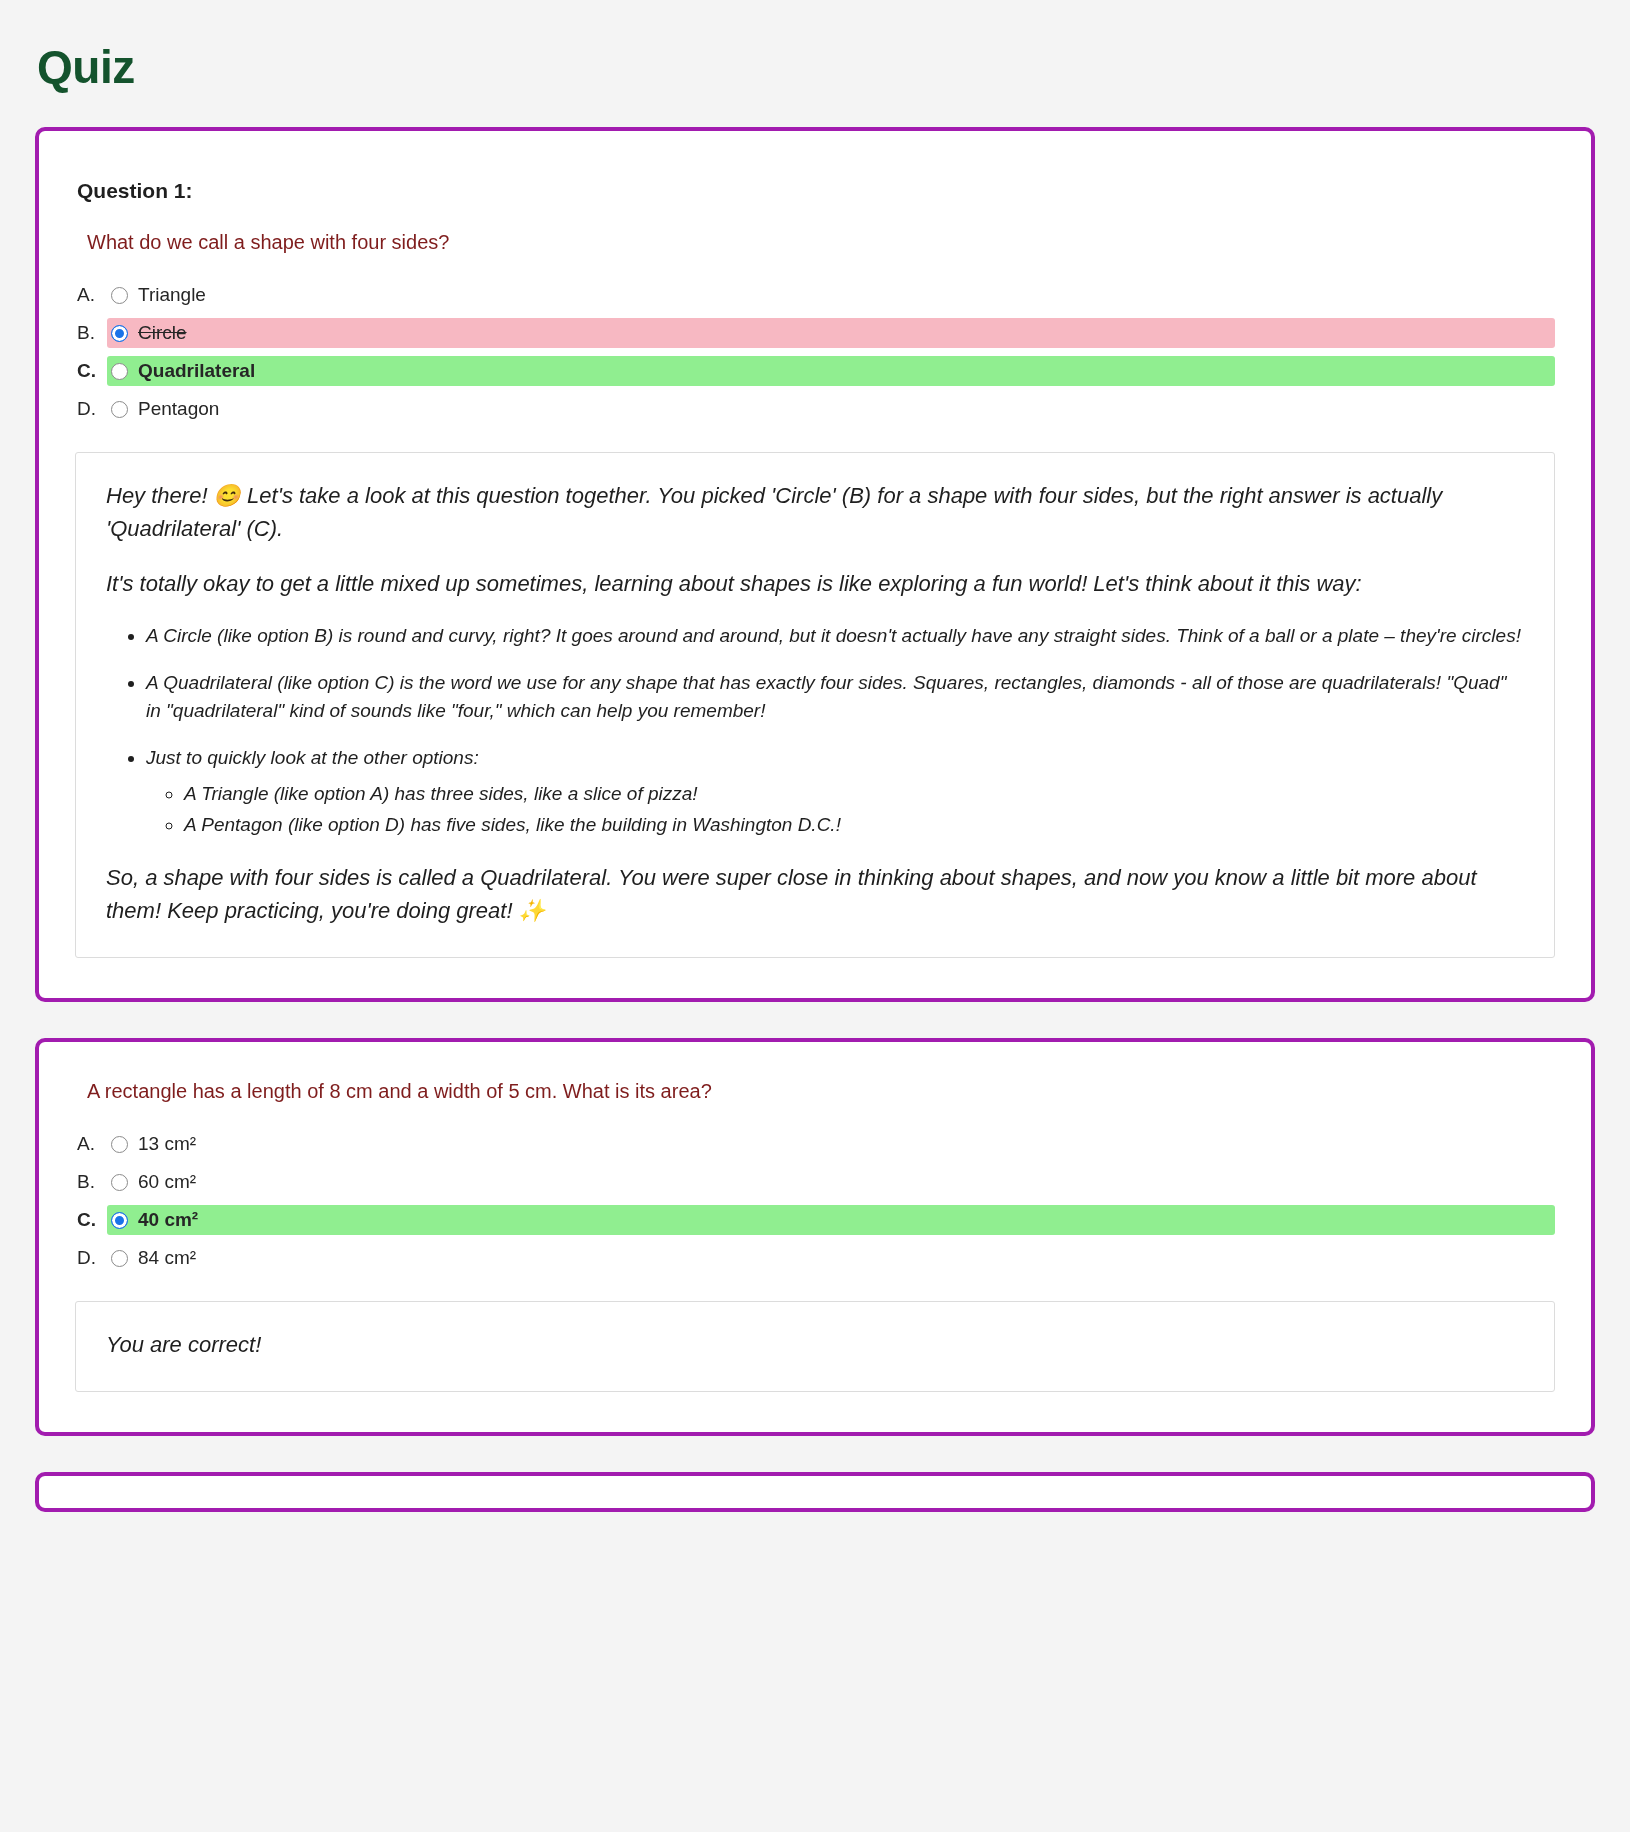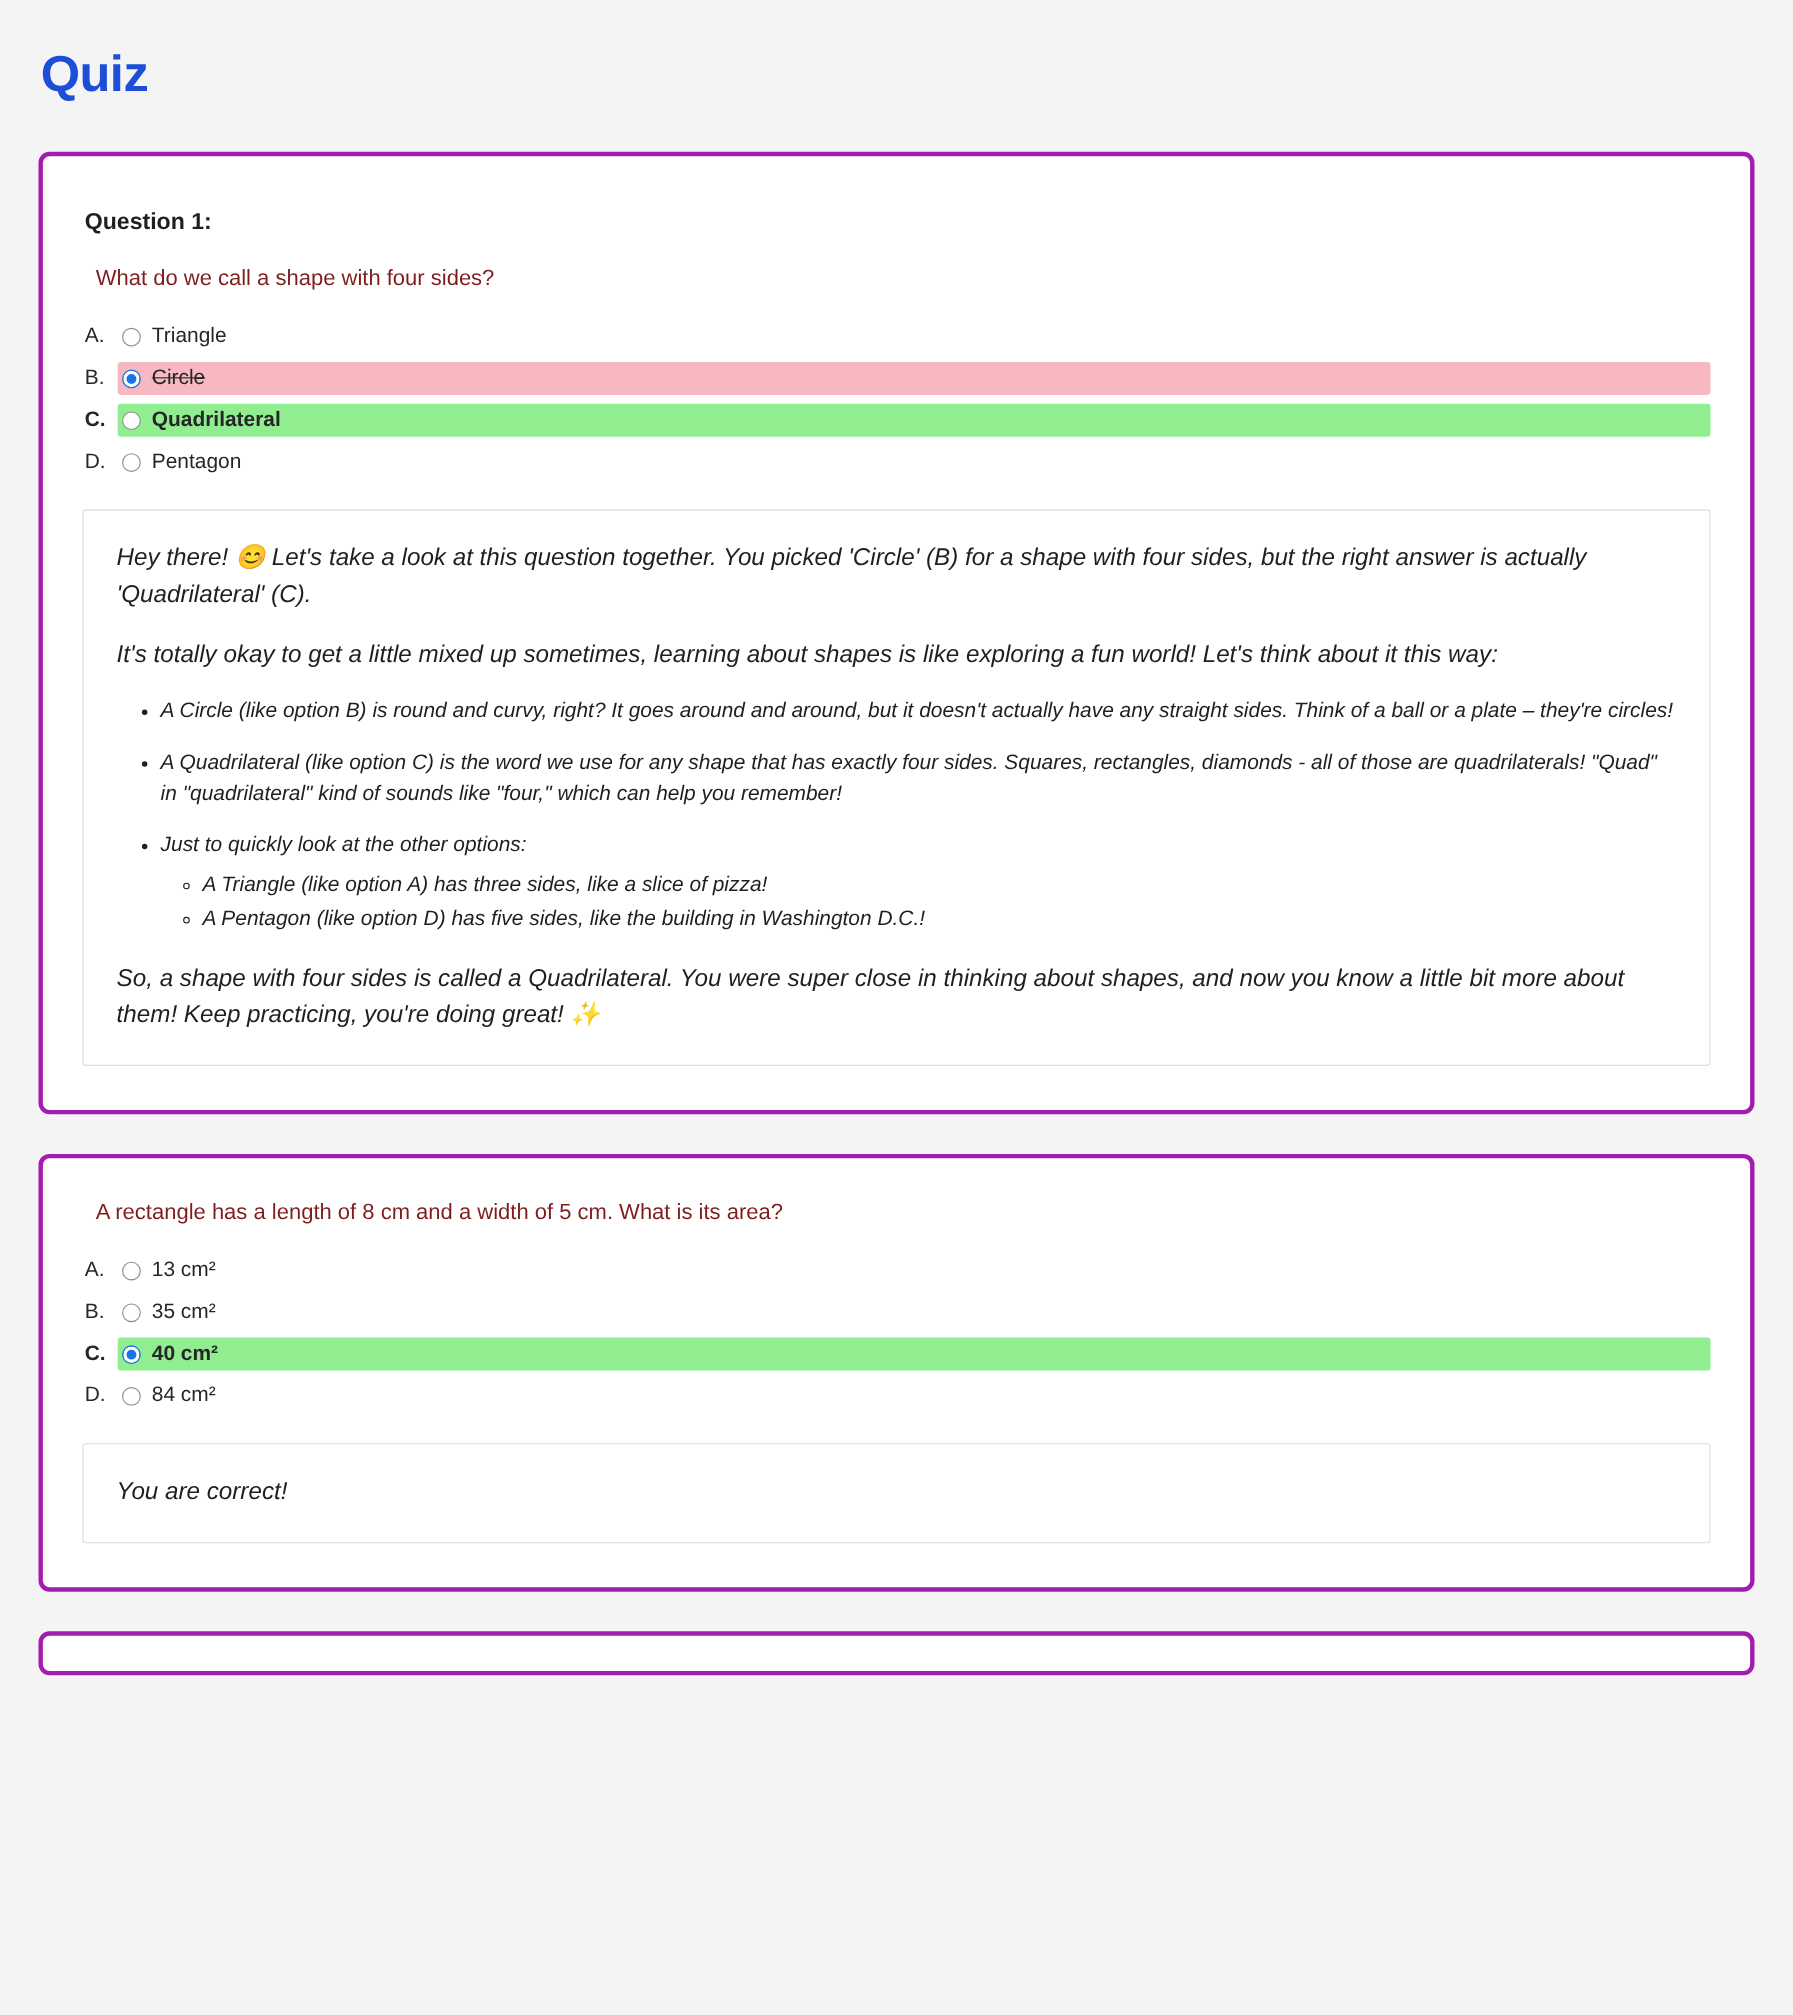--- a/index.html
+++ b/index.html
@@ -18,8 +18,8 @@
   .page-title {
     font-size: 46px;
     font-weight: bold;
-    color: #1d4ed8;
-    margin: 10px 0 44px 2px;
+    color: #14532d;
+    margin: 10px 0 33px 2px;
     letter-spacing: -0.5px;
   }
   .card {

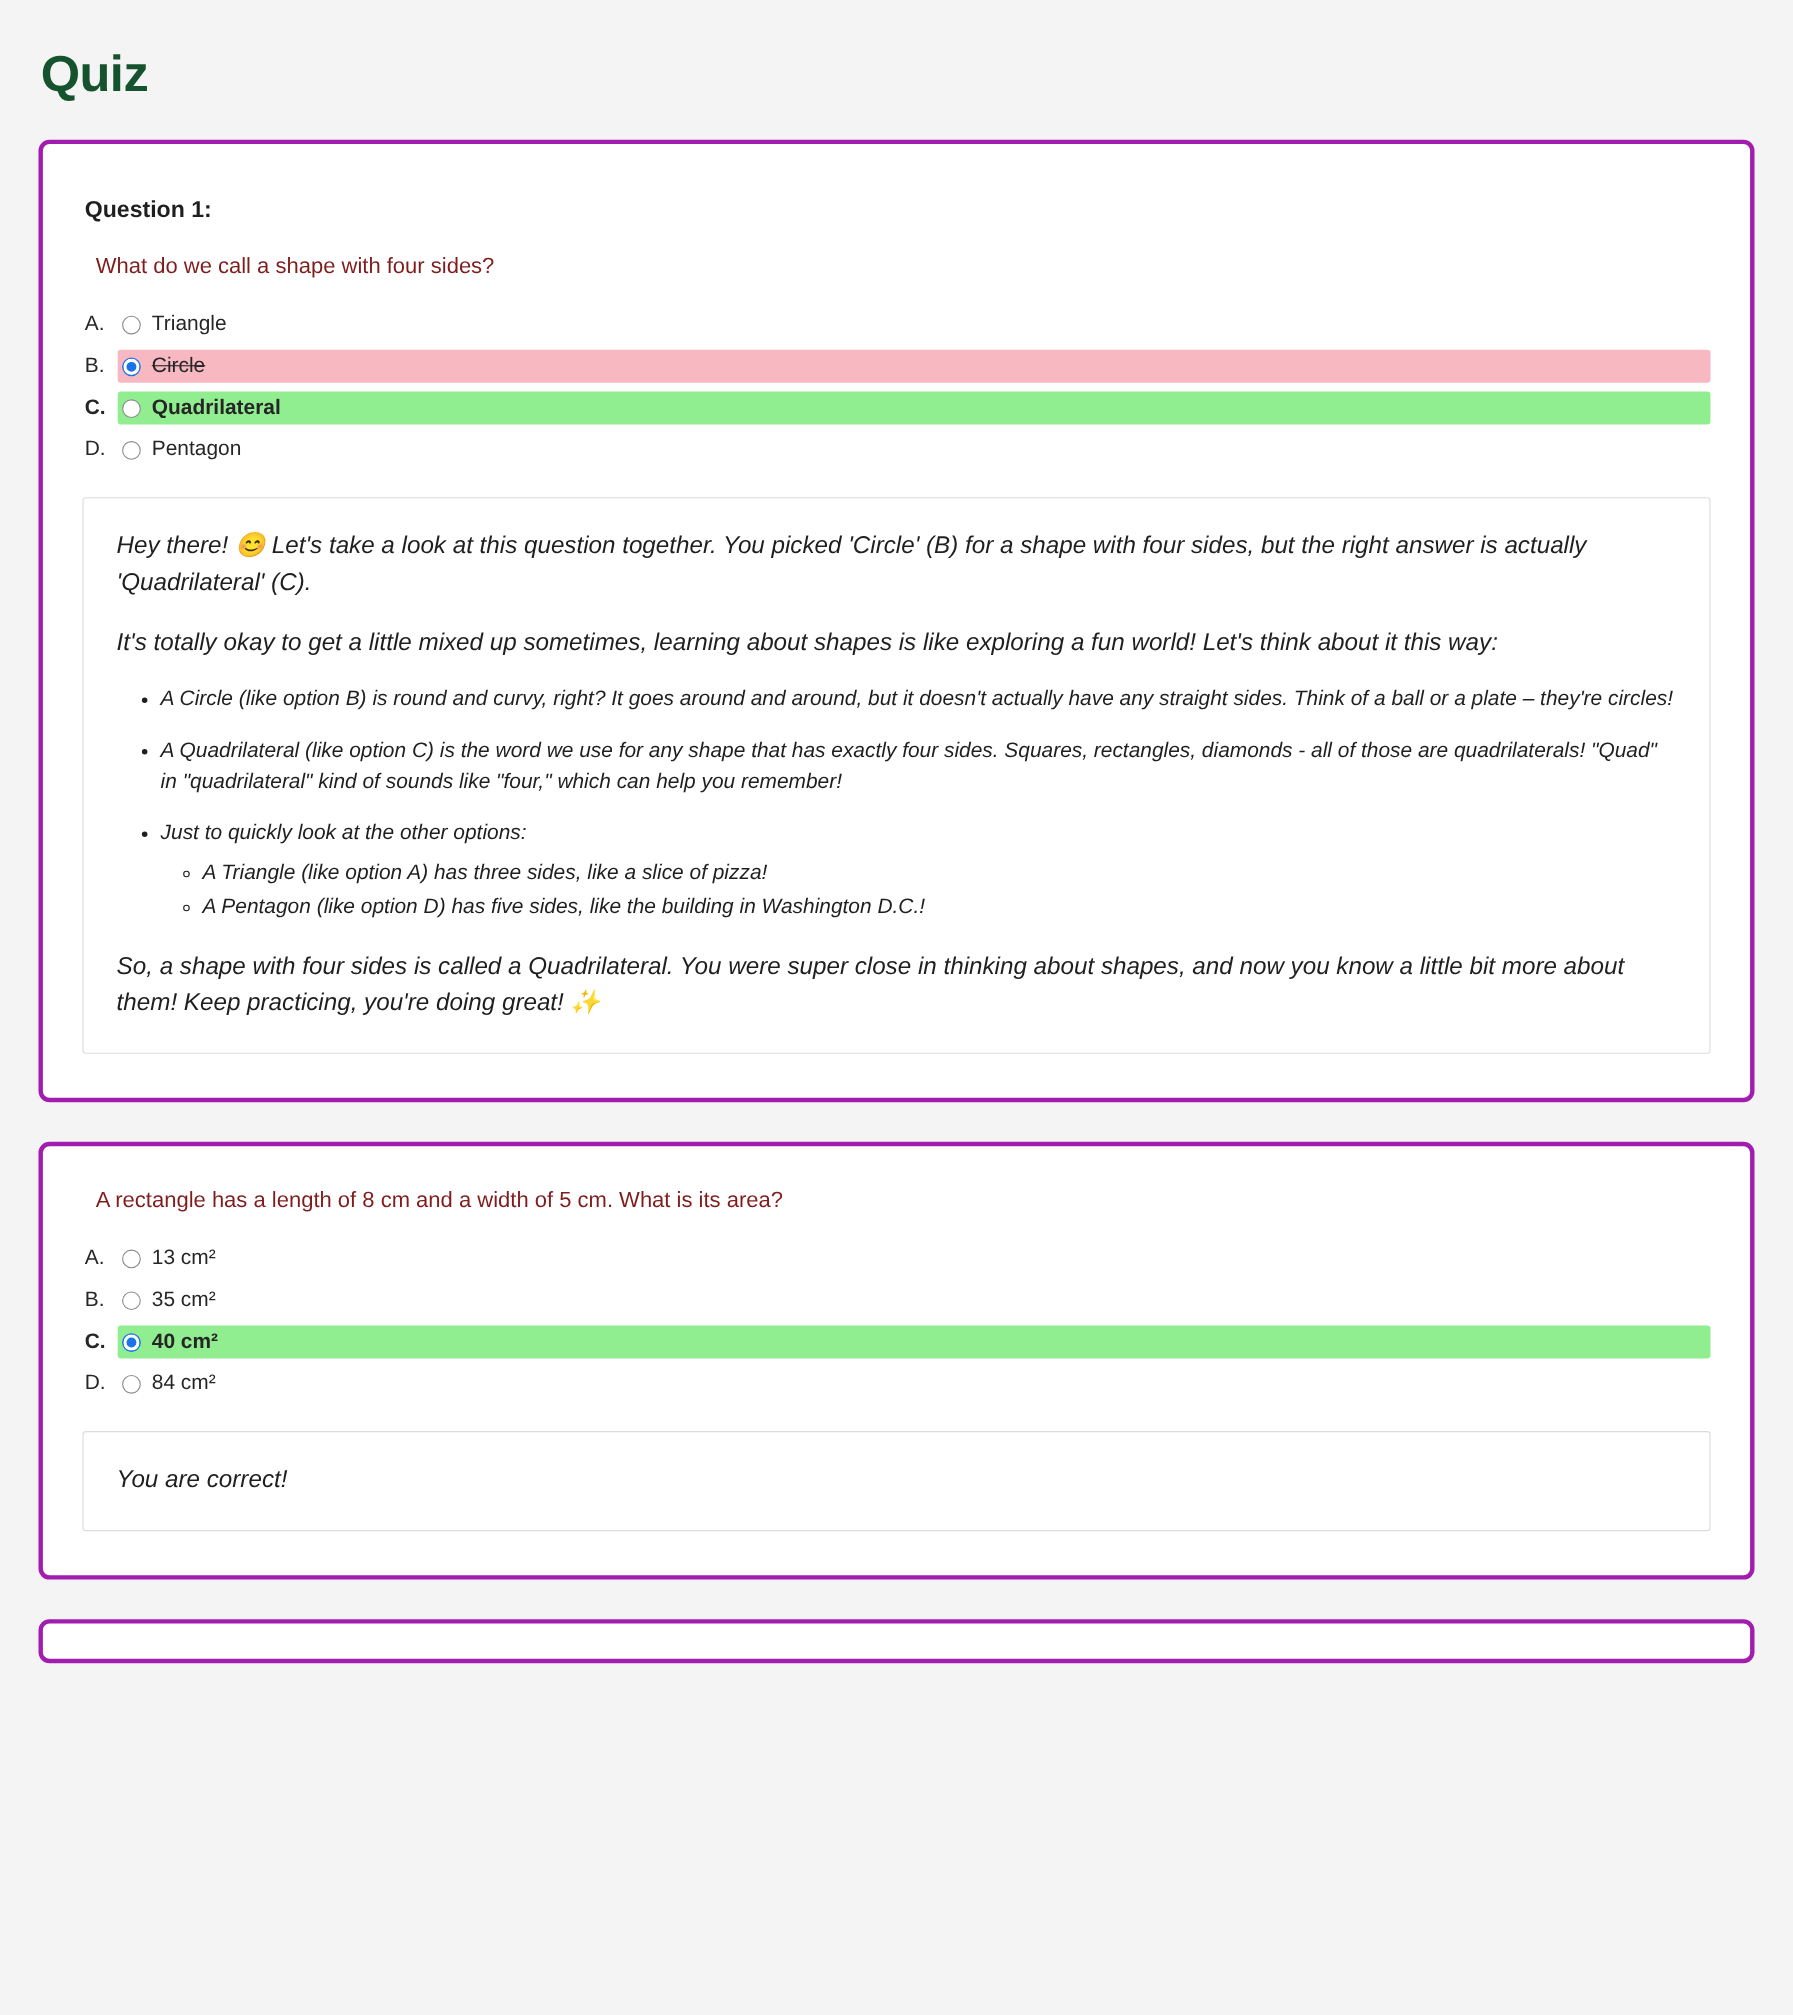--- a/index.html
+++ b/index.html
@@ -207,7 +207,7 @@
       <span class="option-letter">B.</span>
       <span class="option-body">
         <span class="radio"></span>
-        <span class="option-text">35 cm²</span>
+        <span class="option-text">60 cm²</span>
       </span>
     </div>
 

